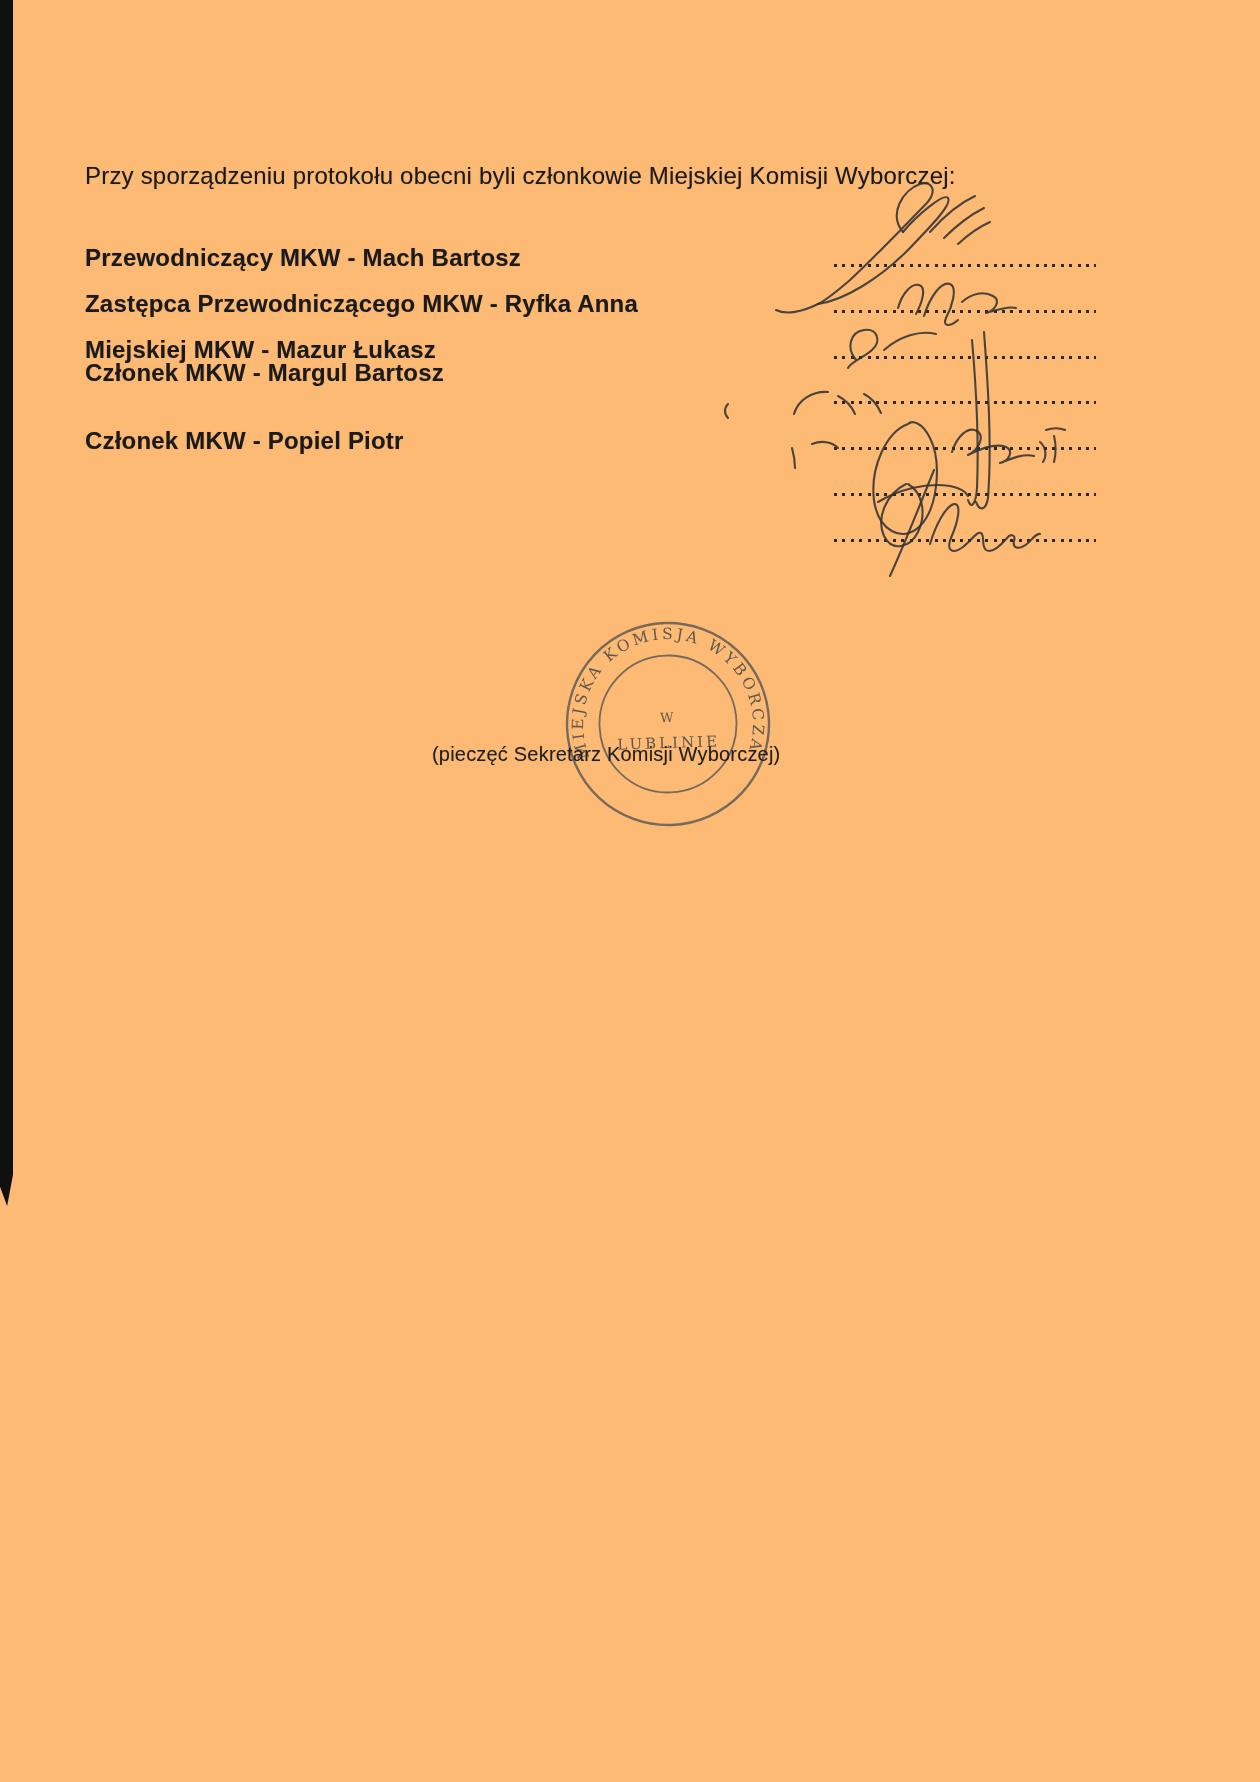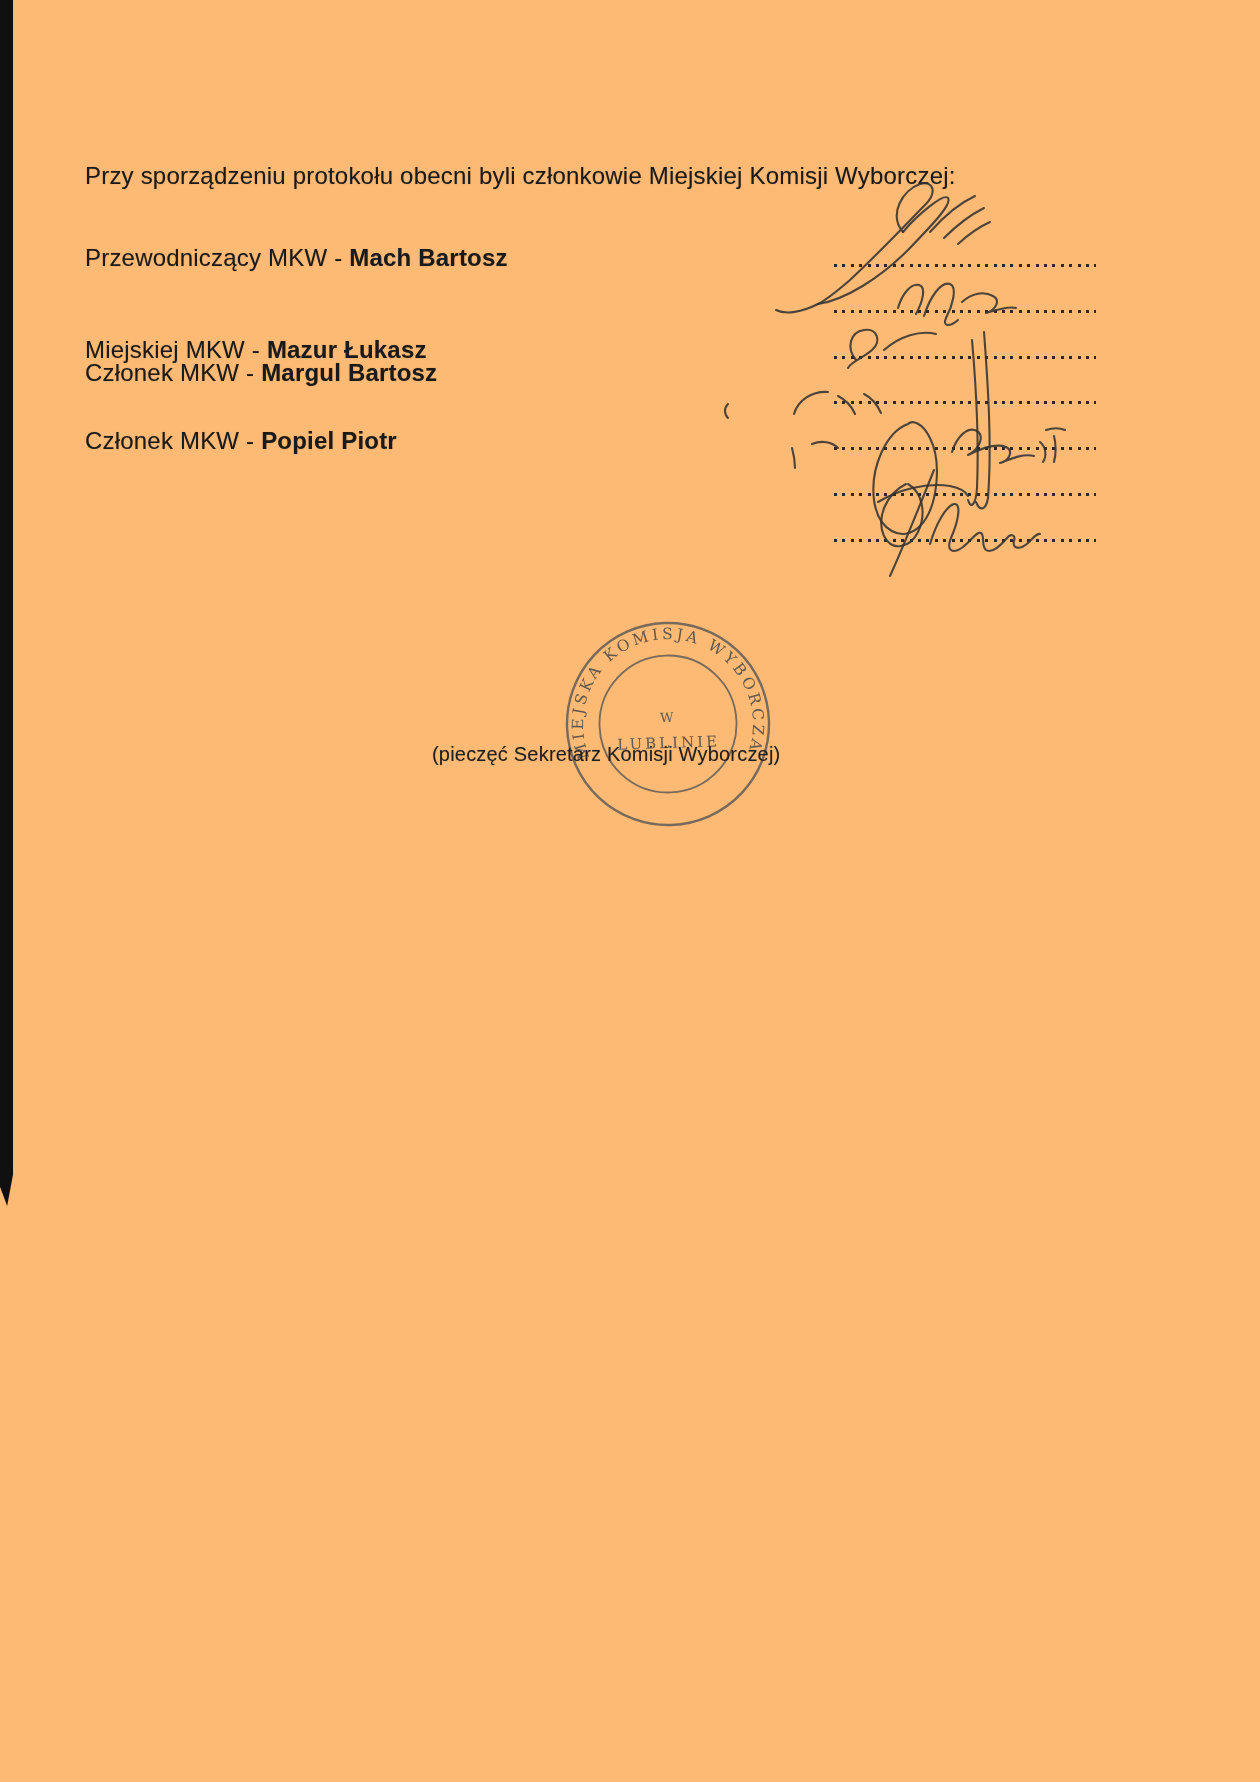--- a/index.html
+++ b/index.html
@@ -26,7 +26,7 @@
   }
   .header{left:85px;top:164px;}
   .member-row{left:85px;}
-  .member-row .role{white-space:pre-wrap;}
+  .member-row .role{white-space:pre-wrap;font-weight:bold;}
   .member-row .name{font-weight:700;}
   .dots{
     position:absolute;left:834px;width:262px;height:3px;

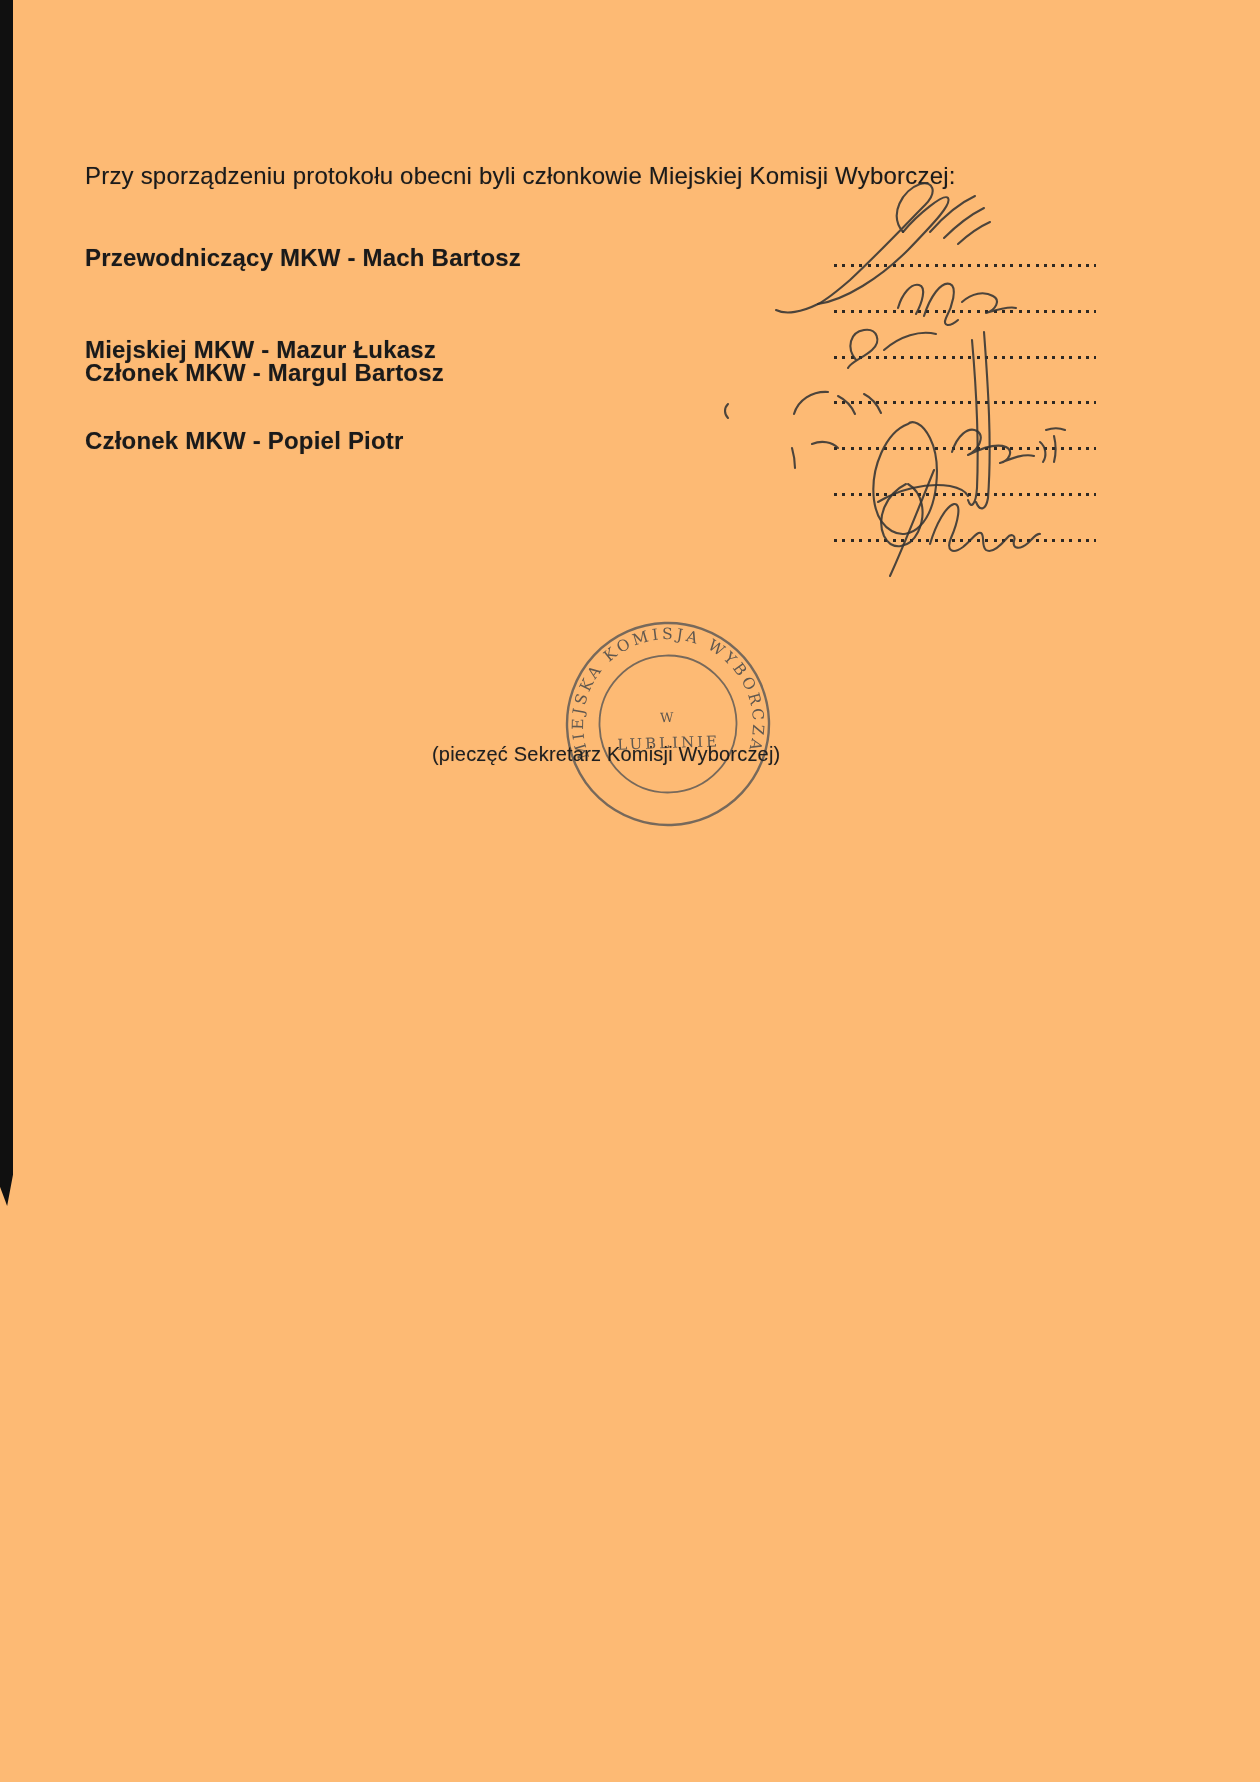--- a/index.html
+++ b/index.html
@@ -56,6 +56,9 @@
 
   <div class="doc-text member-row" style="top:246px">
     <span class="role">Przewodniczący MKW - </span><span class="name">Mach Bartosz</span>
+  </div>
+  <div class="doc-text member-row" style="top:292px">
+    <span class="role">Zastępca Przewodniczącego MKW - </span><span class="name">Ryfka Anna</span>
   </div>
   <div class="doc-text member-row" style="top:338px">
     <span class="role">Miejskiej MKW - </span><span class="name">Mazur Łukasz</span>

